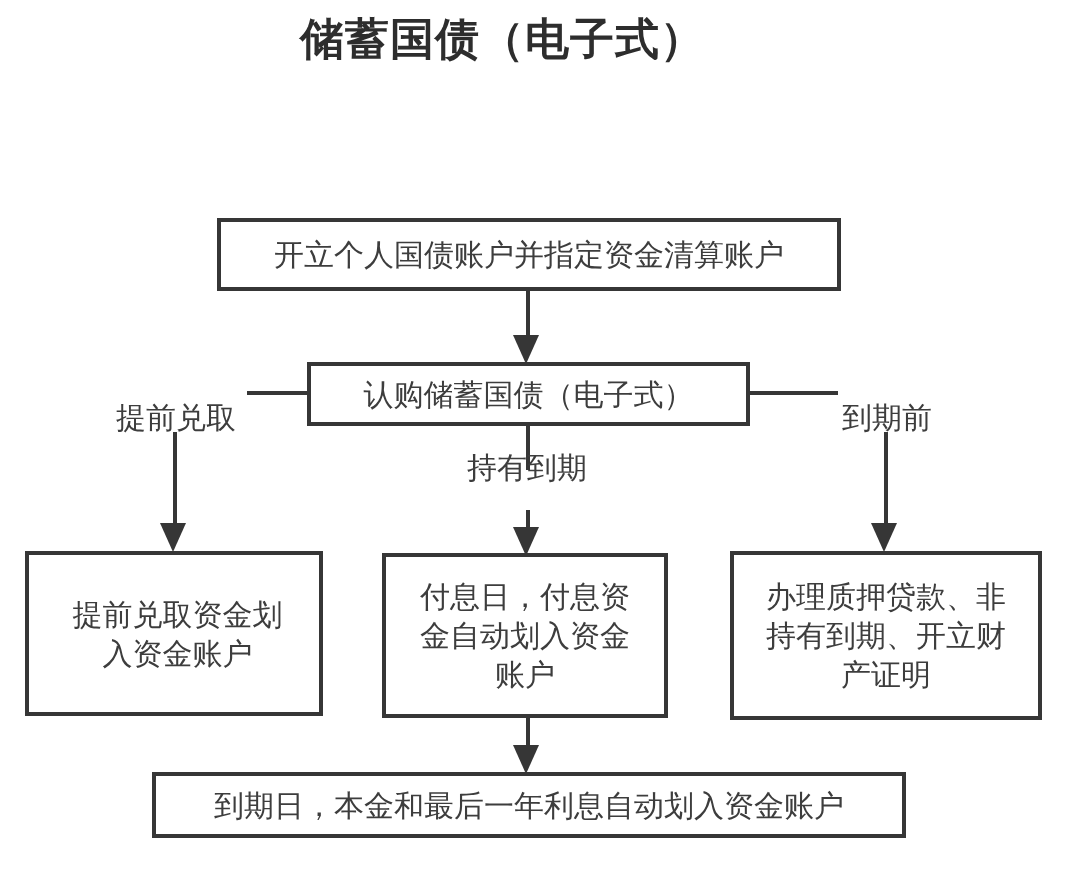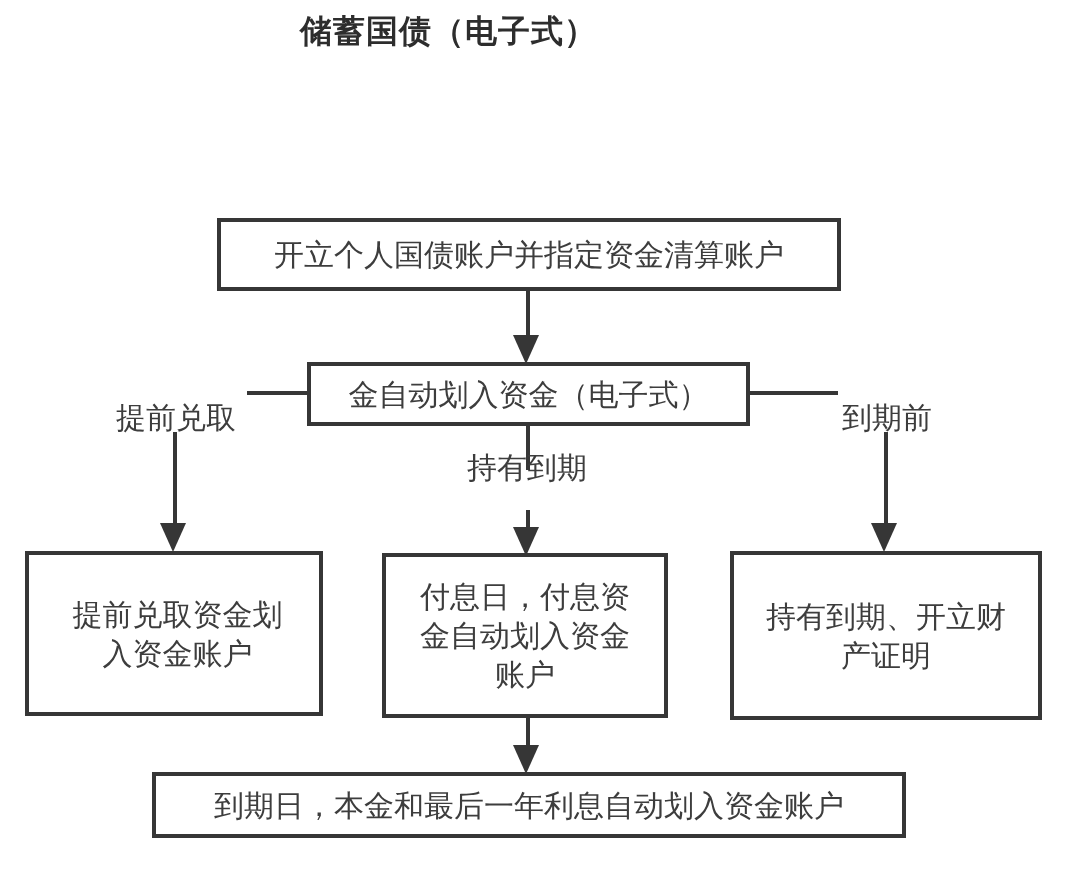--- a/index.html
+++ b/index.html
@@ -20,7 +20,7 @@
     position:absolute;
     left:300px;top:10px;
     margin:0;
-    font-size:32px;
+    font-size:44px;
     font-weight:700;
     letter-spacing:1px;
     color:var(--title);

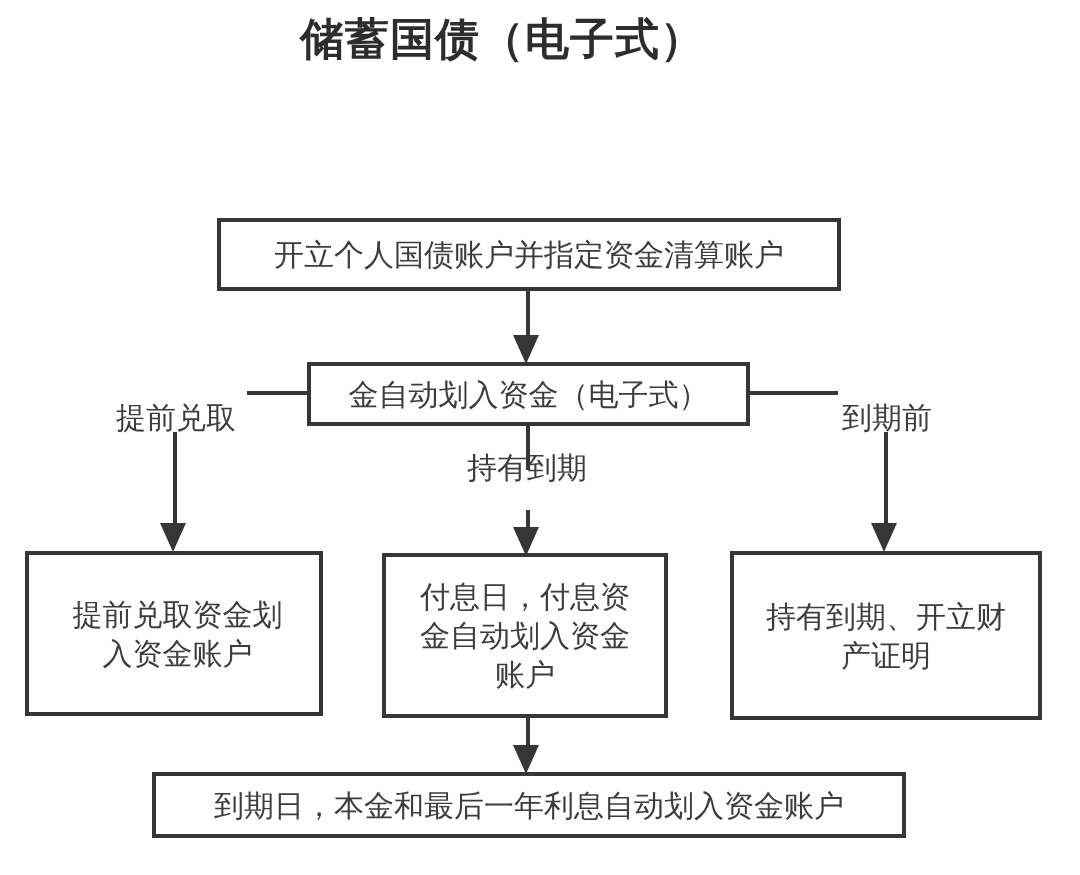--- a/index.html
+++ b/index.html
@@ -76,7 +76,7 @@
   <div class="arrowhead-down" style="left:513px;top:335px;"></div>
 
   <div class="box" style="left:307px;top:362px;width:443px;height:64px;">
-    <div class="box-line">金自动划入资金（电子式）</div>
+    <div class="box-line">认购储蓄国债（电子式）</div>
   </div>
 
   <div class="hline" style="left:247px;top:391px;width:60px;"></div>

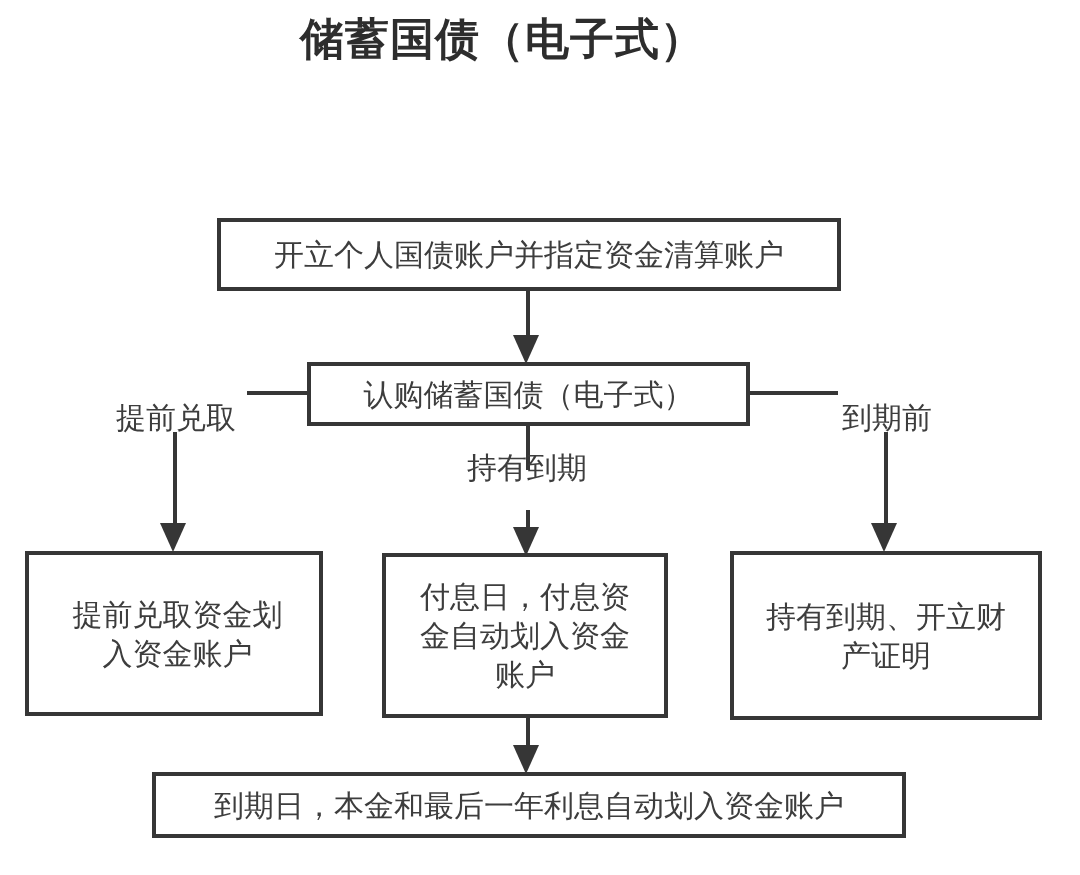--- a/index.html
+++ b/index.html
@@ -106,6 +106,7 @@
   </div>
 
   <div class="box" style="left:730px;top:551px;width:312px;height:169px;">
+    <div class="box-line">办理质押贷款、非</div>
     <div class="box-line">持有到期、开立财</div>
     <div class="box-line">产证明</div>
   </div>

